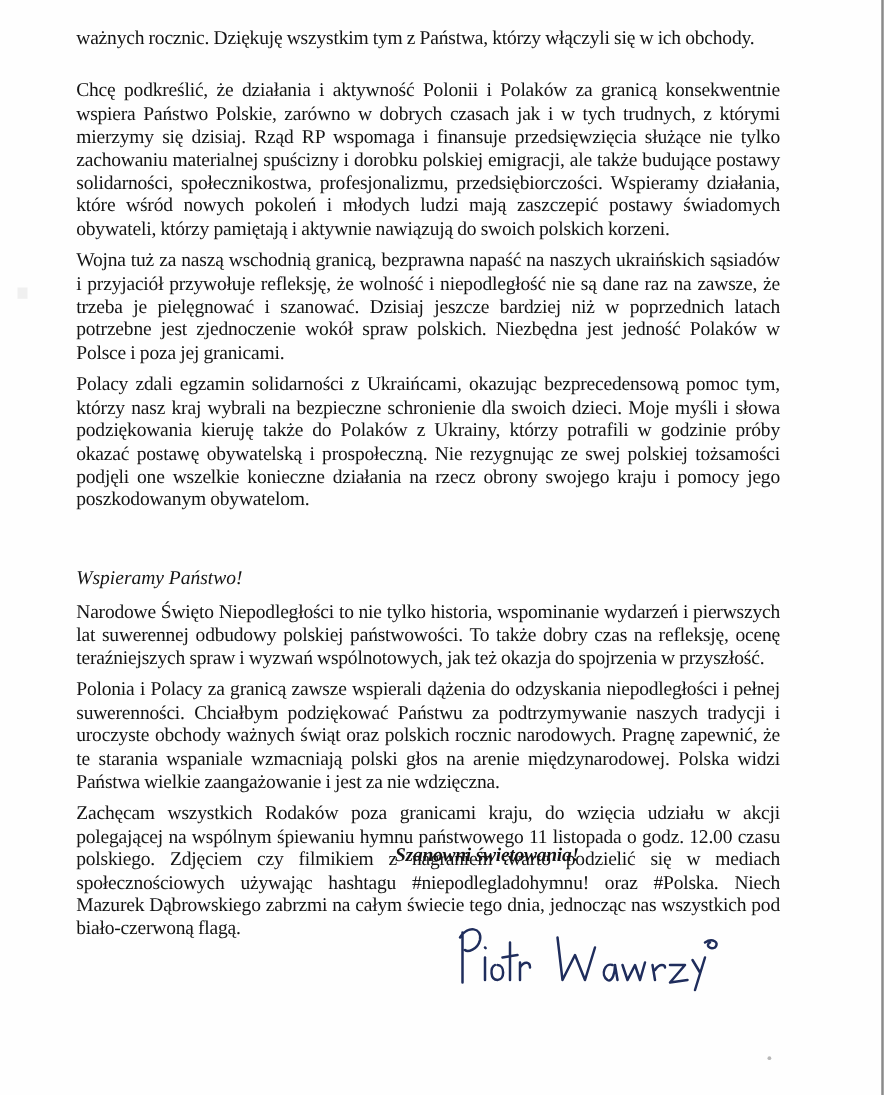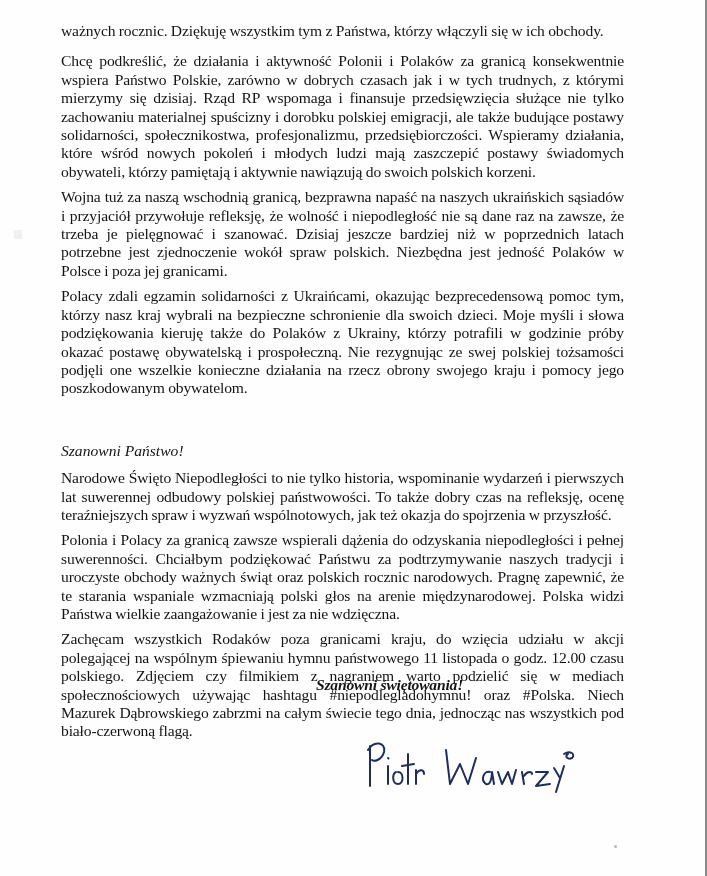--- a/index.html
+++ b/index.html
@@ -16,7 +16,7 @@
       margin: 0 0 7px 0; font-size: 15.6px; line-height: 18.4px; text-align: justify;
       letter-spacing: -0.15px; word-spacing: -0.3px;
     }
-    .para.first { margin-bottom: 12px; }
+    .para.first { margin-bottom: 24px; }
     .salutation { font-style: italic; font-size: 15.6px; line-height: 18.4px; margin: 44px 0 9px 0; }
     .closing { position: absolute; left: 316px; top: 676px; font-style: italic; font-weight: bold; font-size: 15.6px; letter-spacing: -0.2px; }
     .signature { position: absolute; left: 364px; top: 728px; width: 230px; height: 70px; }

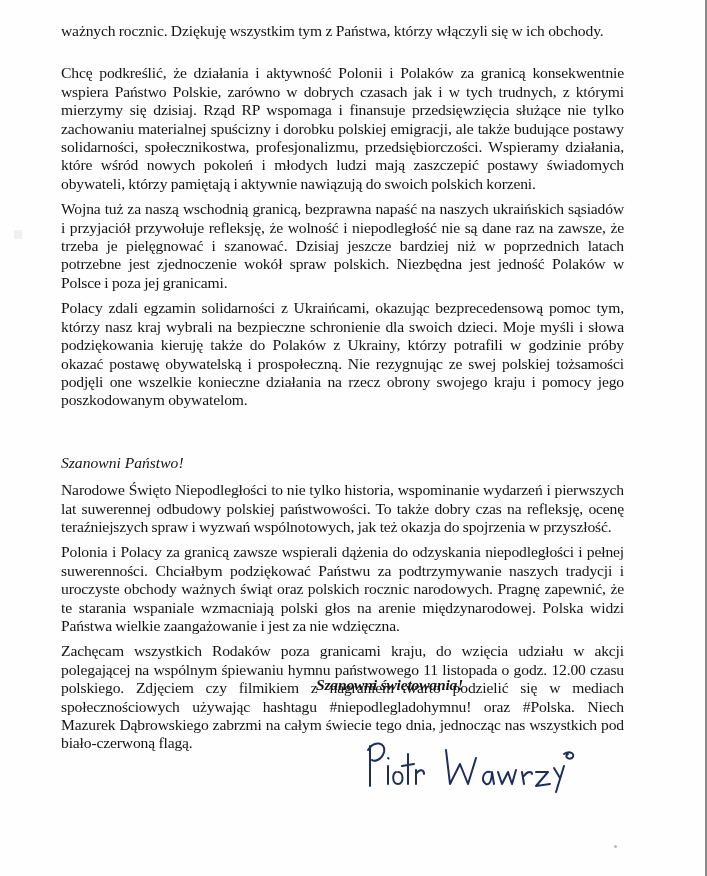--- a/index.html
+++ b/index.html
@@ -34,7 +34,7 @@
     <p class="para">Chcę podkreślić, że działania i aktywność Polonii i Polaków za granicą konsekwentnie wspiera Państwo Polskie, zarówno w dobrych czasach jak i w tych trudnych, z którymi mierzymy się dzisiaj. Rząd RP wspomaga i finansuje przedsięwzięcia służące nie tylko zachowaniu materialnej spuścizny i dorobku polskiej emigracji, ale także budujące postawy solidarności, społecznikostwa, profesjonalizmu, przedsiębiorczości. Wspieramy działania, które wśród nowych pokoleń i młodych ludzi mają zaszczepić postawy świadomych obywateli, którzy pamiętają i aktywnie nawiązują do swoich polskich korzeni.</p>
     <p class="para">Wojna tuż za naszą wschodnią granicą, bezprawna napaść na naszych ukraińskich sąsiadów i przyjaciół przywołuje refleksję, że wolność i niepodległość nie są dane raz na zawsze, że trzeba je pielęgnować i szanować. Dzisiaj jeszcze bardziej niż w poprzednich latach potrzebne jest zjednoczenie wokół spraw polskich. Niezbędna jest jedność Polaków w Polsce i poza jej granicami.</p>
     <p class="para">Polacy zdali egzamin solidarności z Ukraińcami, okazując bezprecedensową pomoc tym, którzy nasz kraj wybrali na bezpieczne schronienie dla swoich dzieci. Moje myśli i słowa podziękowania kieruję także do Polaków z Ukrainy, którzy potrafili w godzinie próby okazać postawę obywatelską i prospołeczną. Nie rezygnując ze swej polskiej tożsamości podjęli one wszelkie konieczne działania na rzecz obrony swojego kraju i pomocy jego poszkodowanym obywatelom.</p>
-    <p class="salutation">Szanowni Państwo!</p>
+    <p class="salutation">Wspieramy Państwo!</p>
     <p class="para">Narodowe Święto Niepodległości to nie tylko historia, wspominanie wydarzeń i pierwszych lat suwerennej odbudowy polskiej państwowości. To także dobry czas na refleksję, ocenę teraźniejszych spraw i wyzwań wspólnotowych, jak też okazja do spojrzenia w przyszłość.</p>
     <p class="para">Polonia i Polacy za granicą zawsze wspierali dążenia do odzyskania niepodległości i pełnej suwerenności. Chciałbym podziękować Państwu za podtrzymywanie naszych tradycji i uroczyste obchody ważnych świąt oraz polskich rocznic narodowych. Pragnę zapewnić, że te starania wspaniale wzmacniają polski głos na arenie międzynarodowej. Polska widzi Państwa wielkie zaangażowanie i jest za nie wdzięczna.</p>
     <p class="para">Zachęcam wszystkich Rodaków poza granicami kraju, do wzięcia udziału w akcji polegającej na wspólnym śpiewaniu hymnu państwowego 11 listopada o godz. 12.00 czasu polskiego. Zdjęciem czy filmikiem z nagraniem warto podzielić się w mediach społecznościowych używając hashtagu #niepodlegladohymnu! oraz #Polska. Niech Mazurek Dąbrowskiego zabrzmi na całym świecie tego dnia, jednocząc nas wszystkich pod biało-czerwoną flagą.</p>

